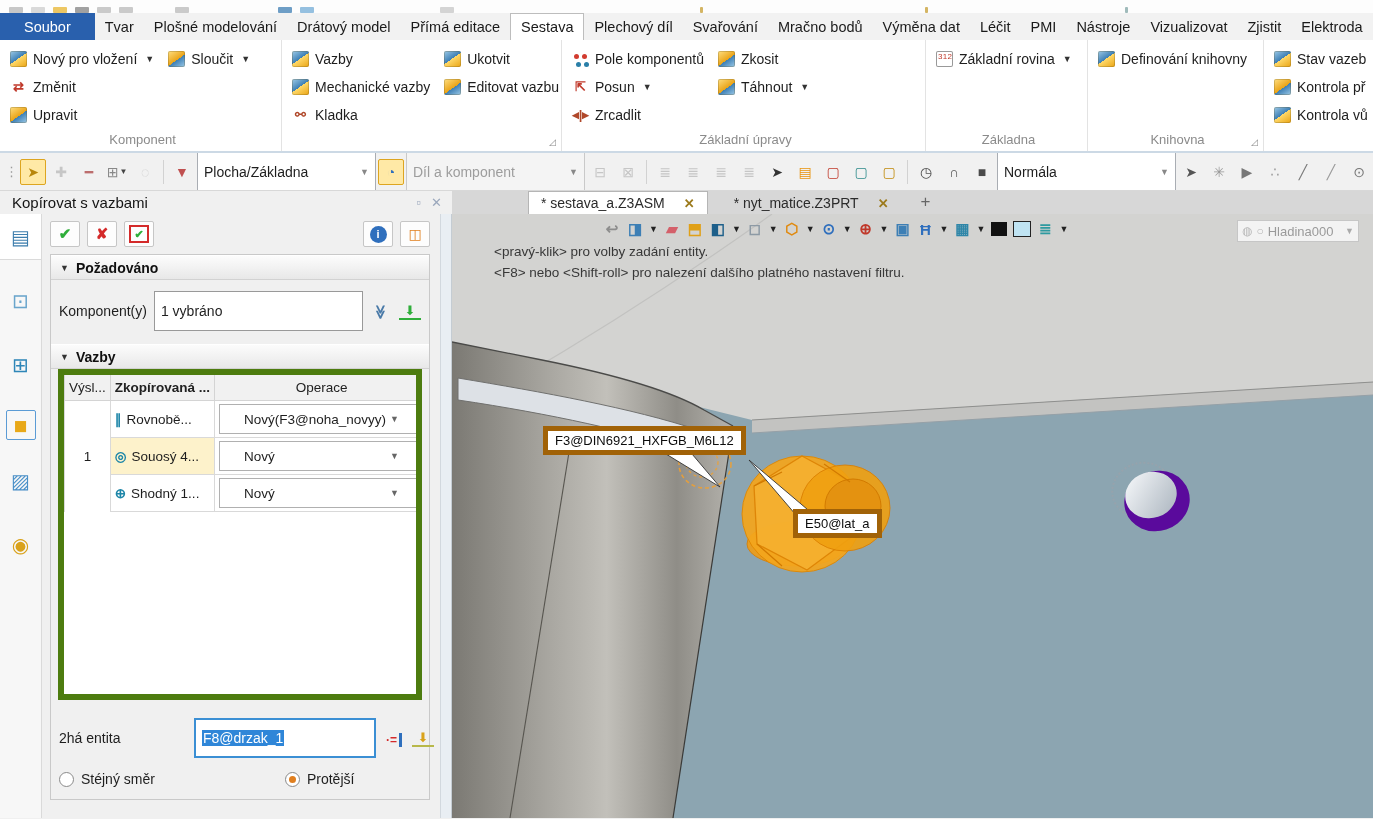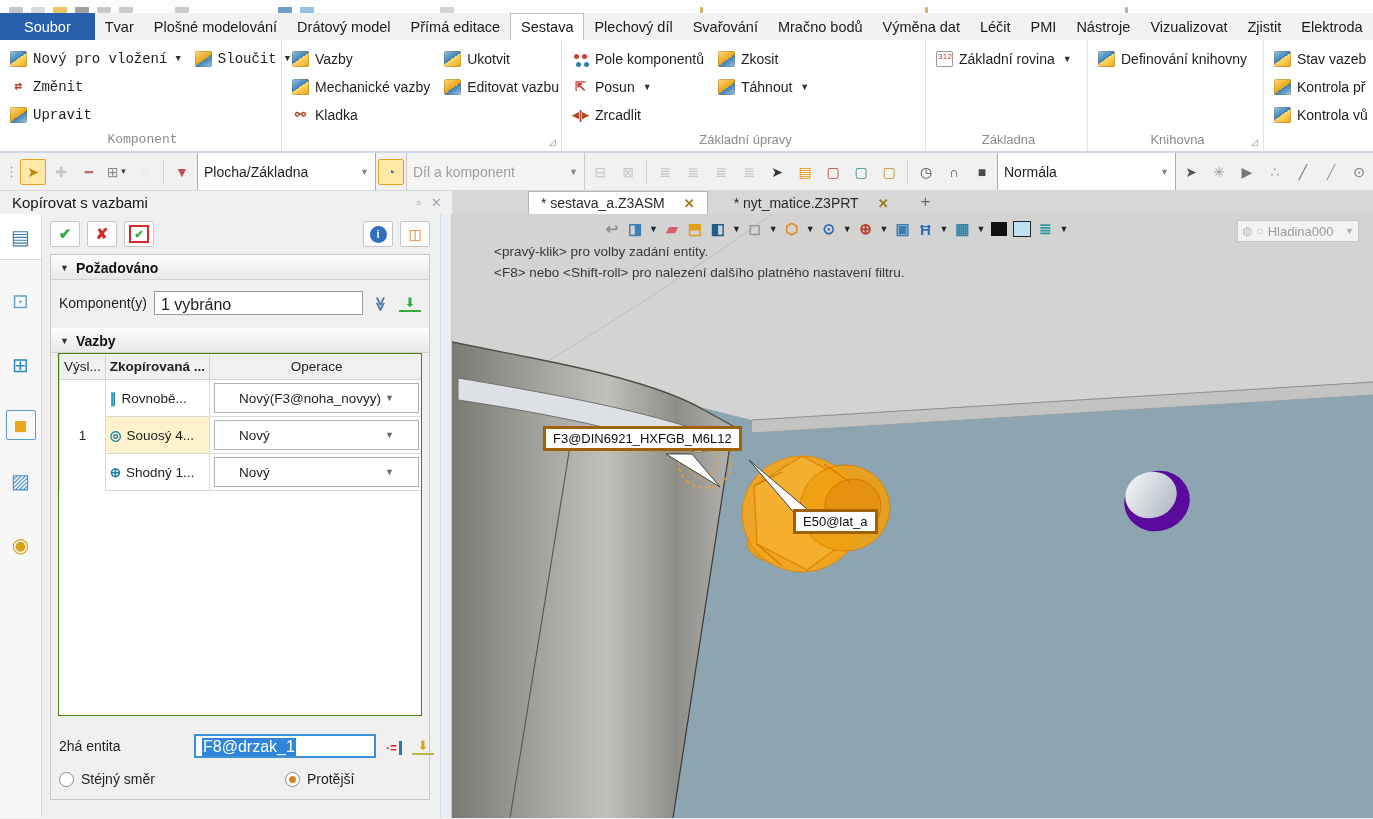--- a/index.html
+++ b/index.html
@@ -148,7 +148,7 @@
     </div>
 
   <div id="ribbon">
-      <div class="rgroup" style="width: 282px; font-family: Liberation Mono, monospace;">
+      <div class="rgroup" style="width: 282px;">
         <div class="rcols">
           <div class="rcol">
             <div class="ritem">

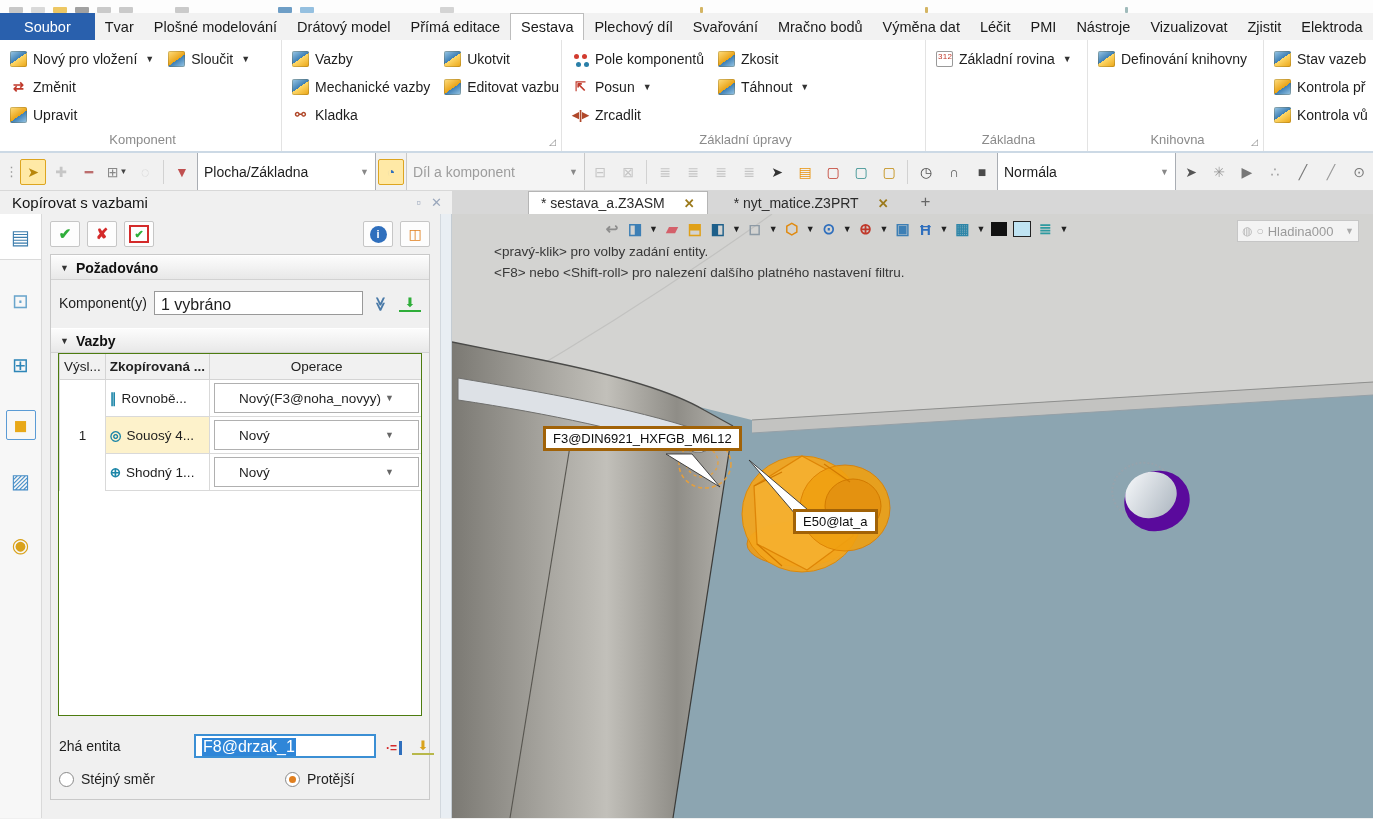--- a/index.html
+++ b/index.html
@@ -68,7 +68,7 @@
 .sectionhdr{height:23px;background:linear-gradient(#fcfcfc,#e8e8e8);border-bottom:1px solid #d2d2d2;border-top:1px solid #fff;display:flex;align-items:center;padding:0 9px;font-weight:bold;font-size:14px;color:#101010;gap:7px;flex:none}
 .sectionhdr .tri{font-size:9px;color:#333}
 .formrow{display:flex;align-items:center;padding:11px 8px;gap:7px;font-size:14px;flex:none}
-.inbox{height:24px;background:#fff;border:1px solid #999;display:flex;align-items:flex-end;padding:0 6px;font-size:16px;box-sizing:border-box}
+.inbox{height:40px;background:#fff;border:1px solid #999;display:flex;align-items:center;padding:0 6px;font-size:14px;box-sizing:border-box}
 .sideic{font-size:15px;flex:none;width:22px;text-align:center}
 .chev2{color:#4a7aa8;font-weight:bold;display:inline-block;transform:rotate(90deg);font-size:14px}
 #tablewrap{flex:1;background:#fff;border:1px solid #4d7c0f;margin:0 7px 7px;overflow:hidden}

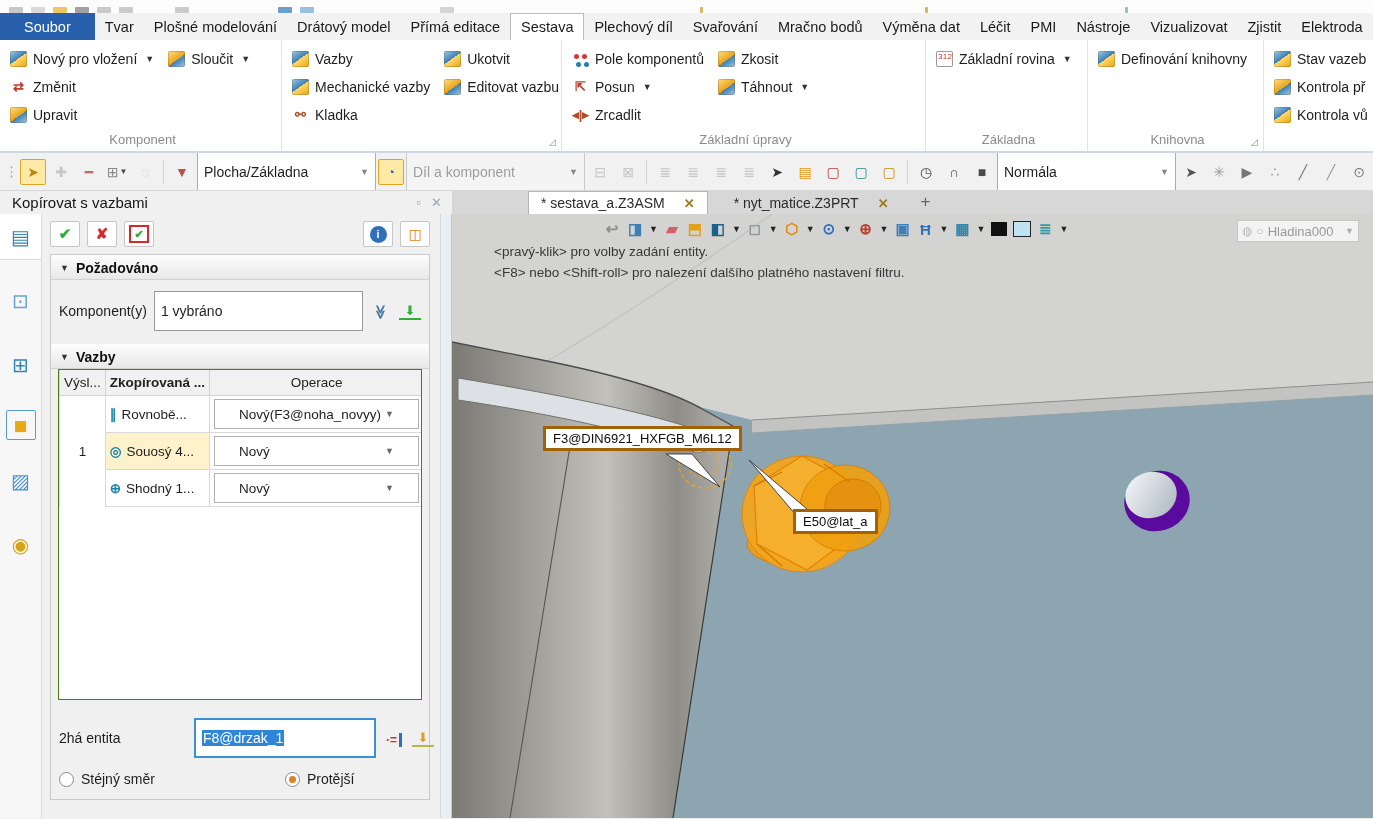--- a/index.html
+++ b/index.html
@@ -71,7 +71,7 @@
 .inbox{height:40px;background:#fff;border:1px solid #999;display:flex;align-items:center;padding:0 6px;font-size:14px;box-sizing:border-box}
 .sideic{font-size:15px;flex:none;width:22px;text-align:center}
 .chev2{color:#4a7aa8;font-weight:bold;display:inline-block;transform:rotate(90deg);font-size:14px}
-#tablewrap{flex:1;background:#fff;border:1px solid #4d7c0f;margin:0 7px 7px;overflow:hidden}
+#tablewrap{flex:1;background:#fff;border:6px solid #4d7c0f;margin:0 7px 7px;overflow:hidden}
 table.ctab{border-collapse:collapse;width:100%;font-size:13.5px}
 table.ctab th{background:#f1f1f1;border:1px solid #d4d4d4;border-top:none;height:25px;font-weight:normal;color:#222;padding:0 4px;white-space:nowrap}
 table.ctab th.b{font-weight:bold}

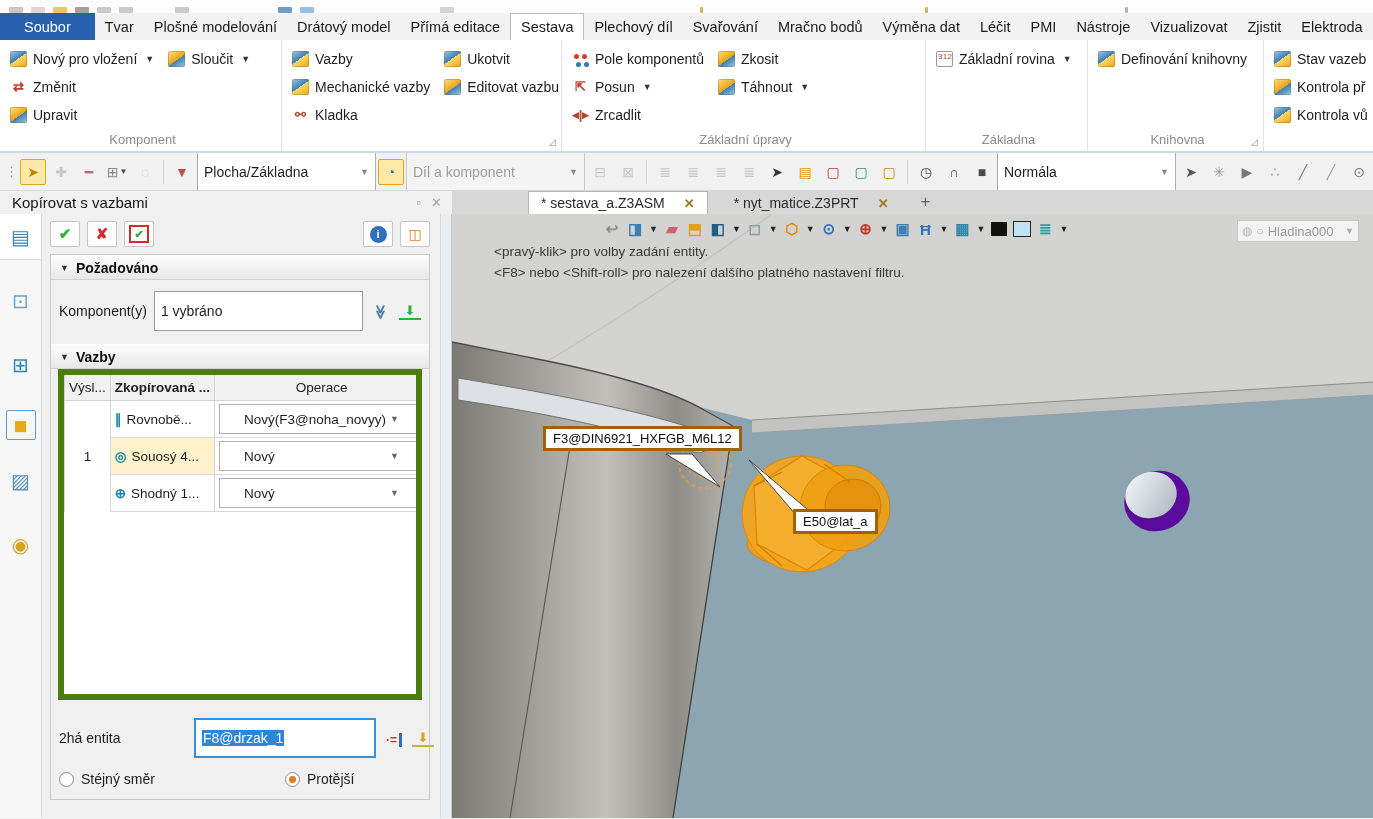--- a/index.html
+++ b/index.html
@@ -104,7 +104,7 @@
 #layercombo{position:absolute;right:14px;top:6px;width:122px;height:22px;background:#f3f3f3;border:1px solid #c6c6c6;box-sizing:border-box;display:flex;align-items:center;padding:0 4px;gap:4px;font-size:13px;color:#9a9a9a;overflow:hidden}
 #layercombo .bulb{color:#b5b5b5;font-size:12px}
 #layercombo .tc{margin-left:auto;font-size:9px;color:#aaa}
-.vlabel{position:absolute;background:#fff;border:3px solid #a16207;padding:2px 7px;font-size:13px;color:#0c0c0c;white-space:nowrap}
+.vlabel{position:absolute;background:#fff;border:5px solid #a16207;padding:2px 7px;font-size:13px;color:#0c0c0c;white-space:nowrap}
 </style>
 </head>
 <body>

